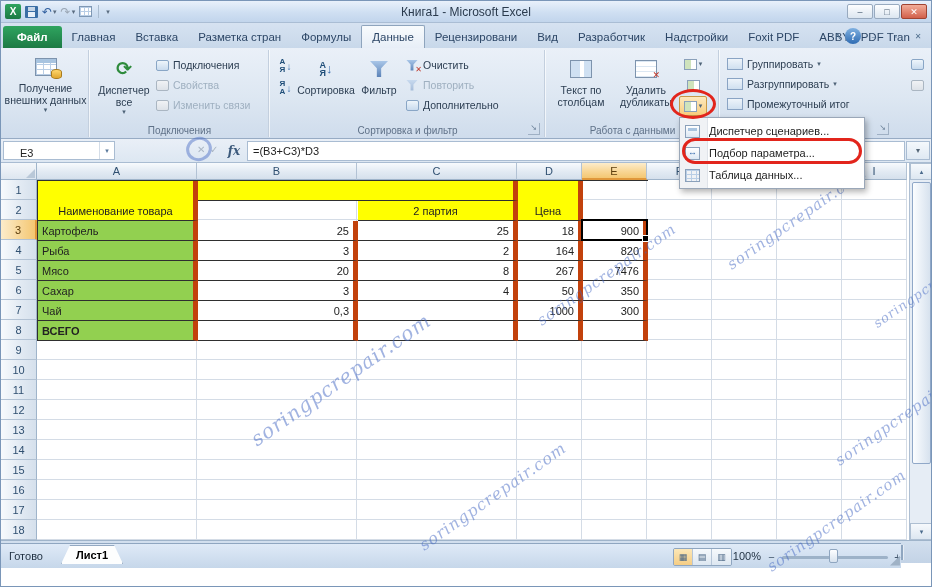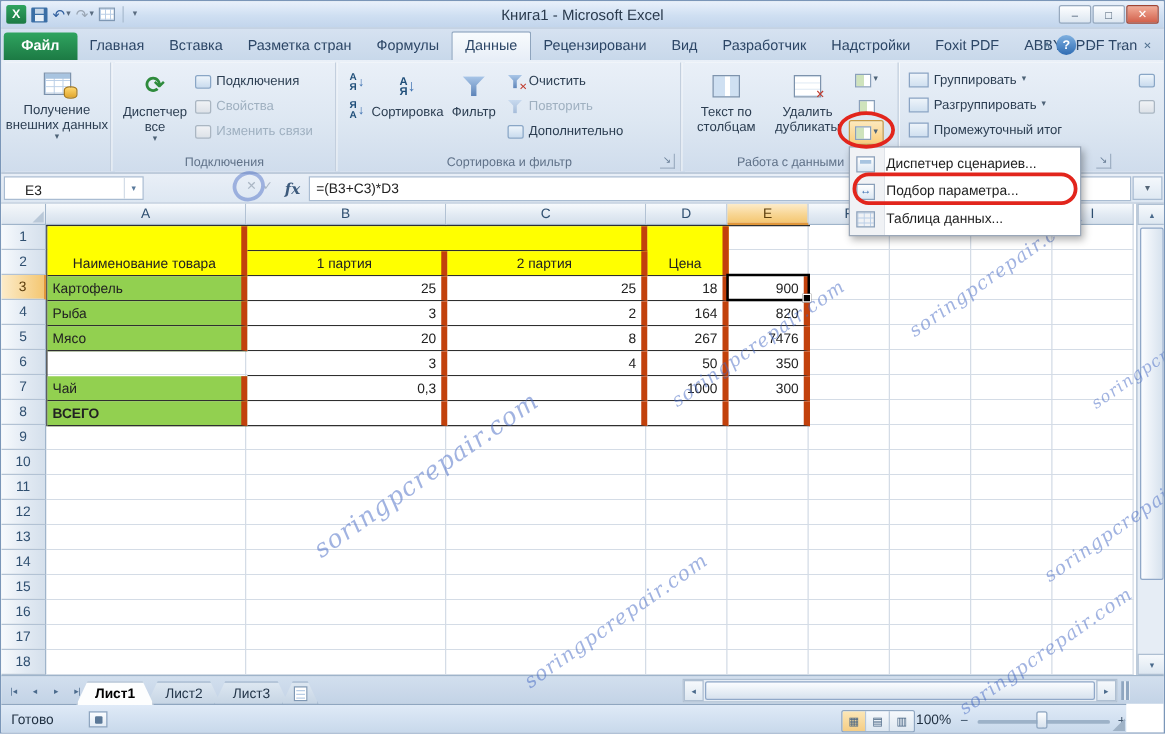--- a/index.html
+++ b/index.html
@@ -493,7 +493,6 @@
       <div class="tc yellow bottom" style="grid-column:1;grid-row:1/3">Наименование товара</div>
       <div class="tc yellow" style="grid-column:2/4;grid-row:1"></div>
       <div class="tc yellow bottom" style="grid-column:4;grid-row:1/3;justify-content:center">Цена</div>
-      <div class="tc yellow" style="grid-column:2;grid-row:2">1 партия</div>
       <div class="tc yellow" style="grid-column:3;grid-row:2">2 партия</div>
 
       <div class="tc green" style="grid-column:1;grid-row:3">Картофель</div>

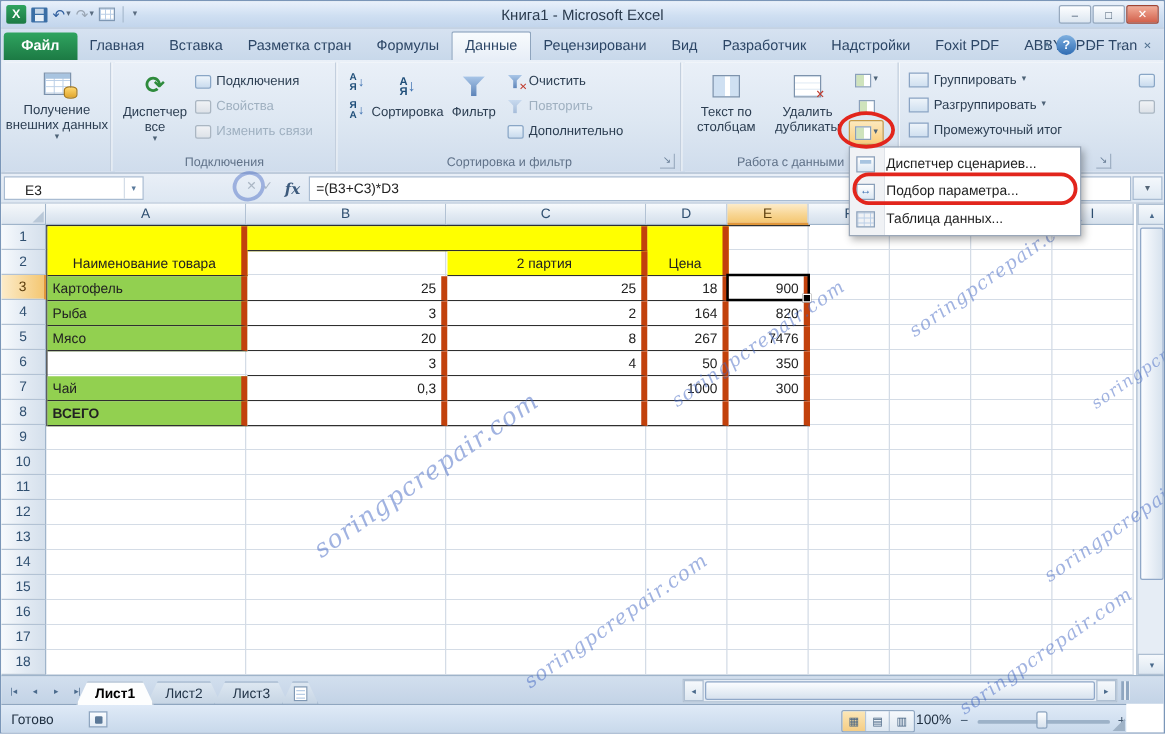--- a/index.html
+++ b/index.html
@@ -513,6 +513,7 @@
       <div class="tc num" style="grid-column:4;grid-row:5">267</div>
       <div class="tc num" style="grid-column:5;grid-row:5">7476</div>
 
+      <div class="tc green" style="grid-column:1;grid-row:6">Сахар</div>
       <div class="tc num" style="grid-column:2;grid-row:6">3</div>
       <div class="tc num" style="grid-column:3;grid-row:6">4</div>
       <div class="tc num" style="grid-column:4;grid-row:6">50</div>

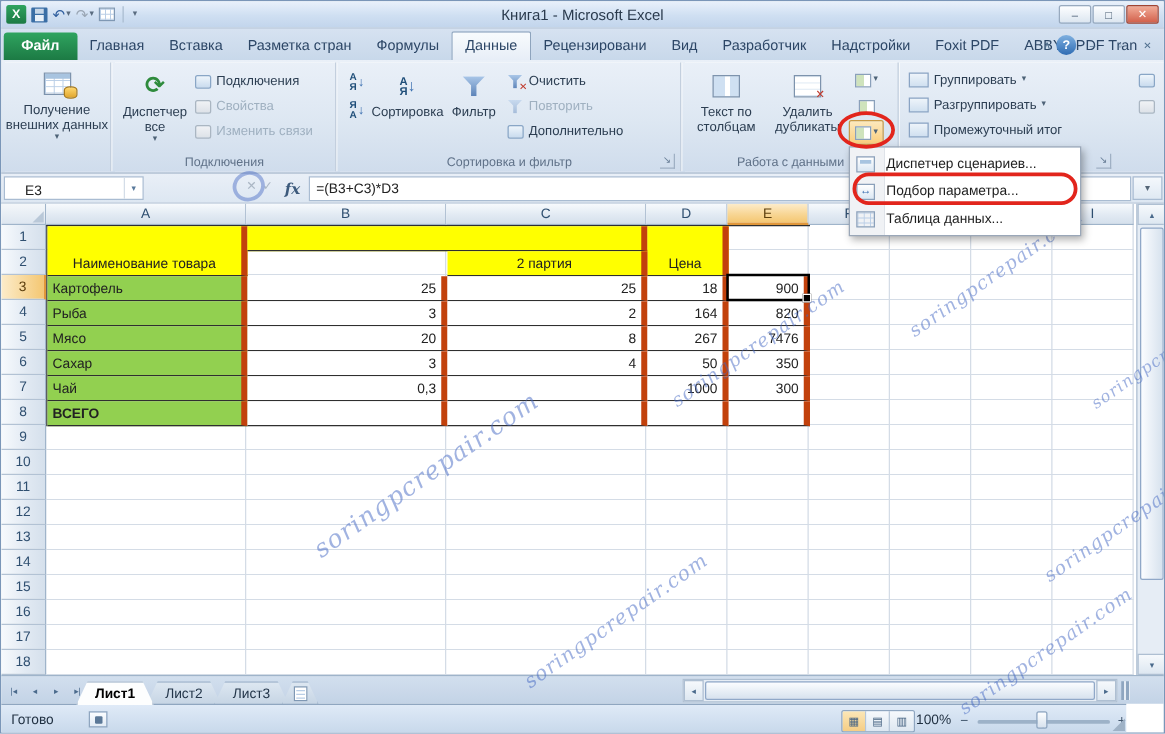--- a/index.html
+++ b/index.html
@@ -188,7 +188,7 @@
     background:repeating-linear-gradient(90deg,#8fa6c0 0 2px,#e6edf5 2px 4px)}
 
   
-  #status{position:absolute;left:0;top:562px;width:900px;height:25px;
+  #status{position:absolute;left:0;top:542px;width:900px;height:25px;
     background:linear-gradient(#dfeaf7,#c6d7ea);border-top:1px solid #8fa6c0;color:#1f2f40}
   .ready{position:absolute;left:8px;top:6px}
   .macrobtn{position:absolute;left:70px;top:5px;width:15px;height:13px;border:1px solid #8fa6c0;

